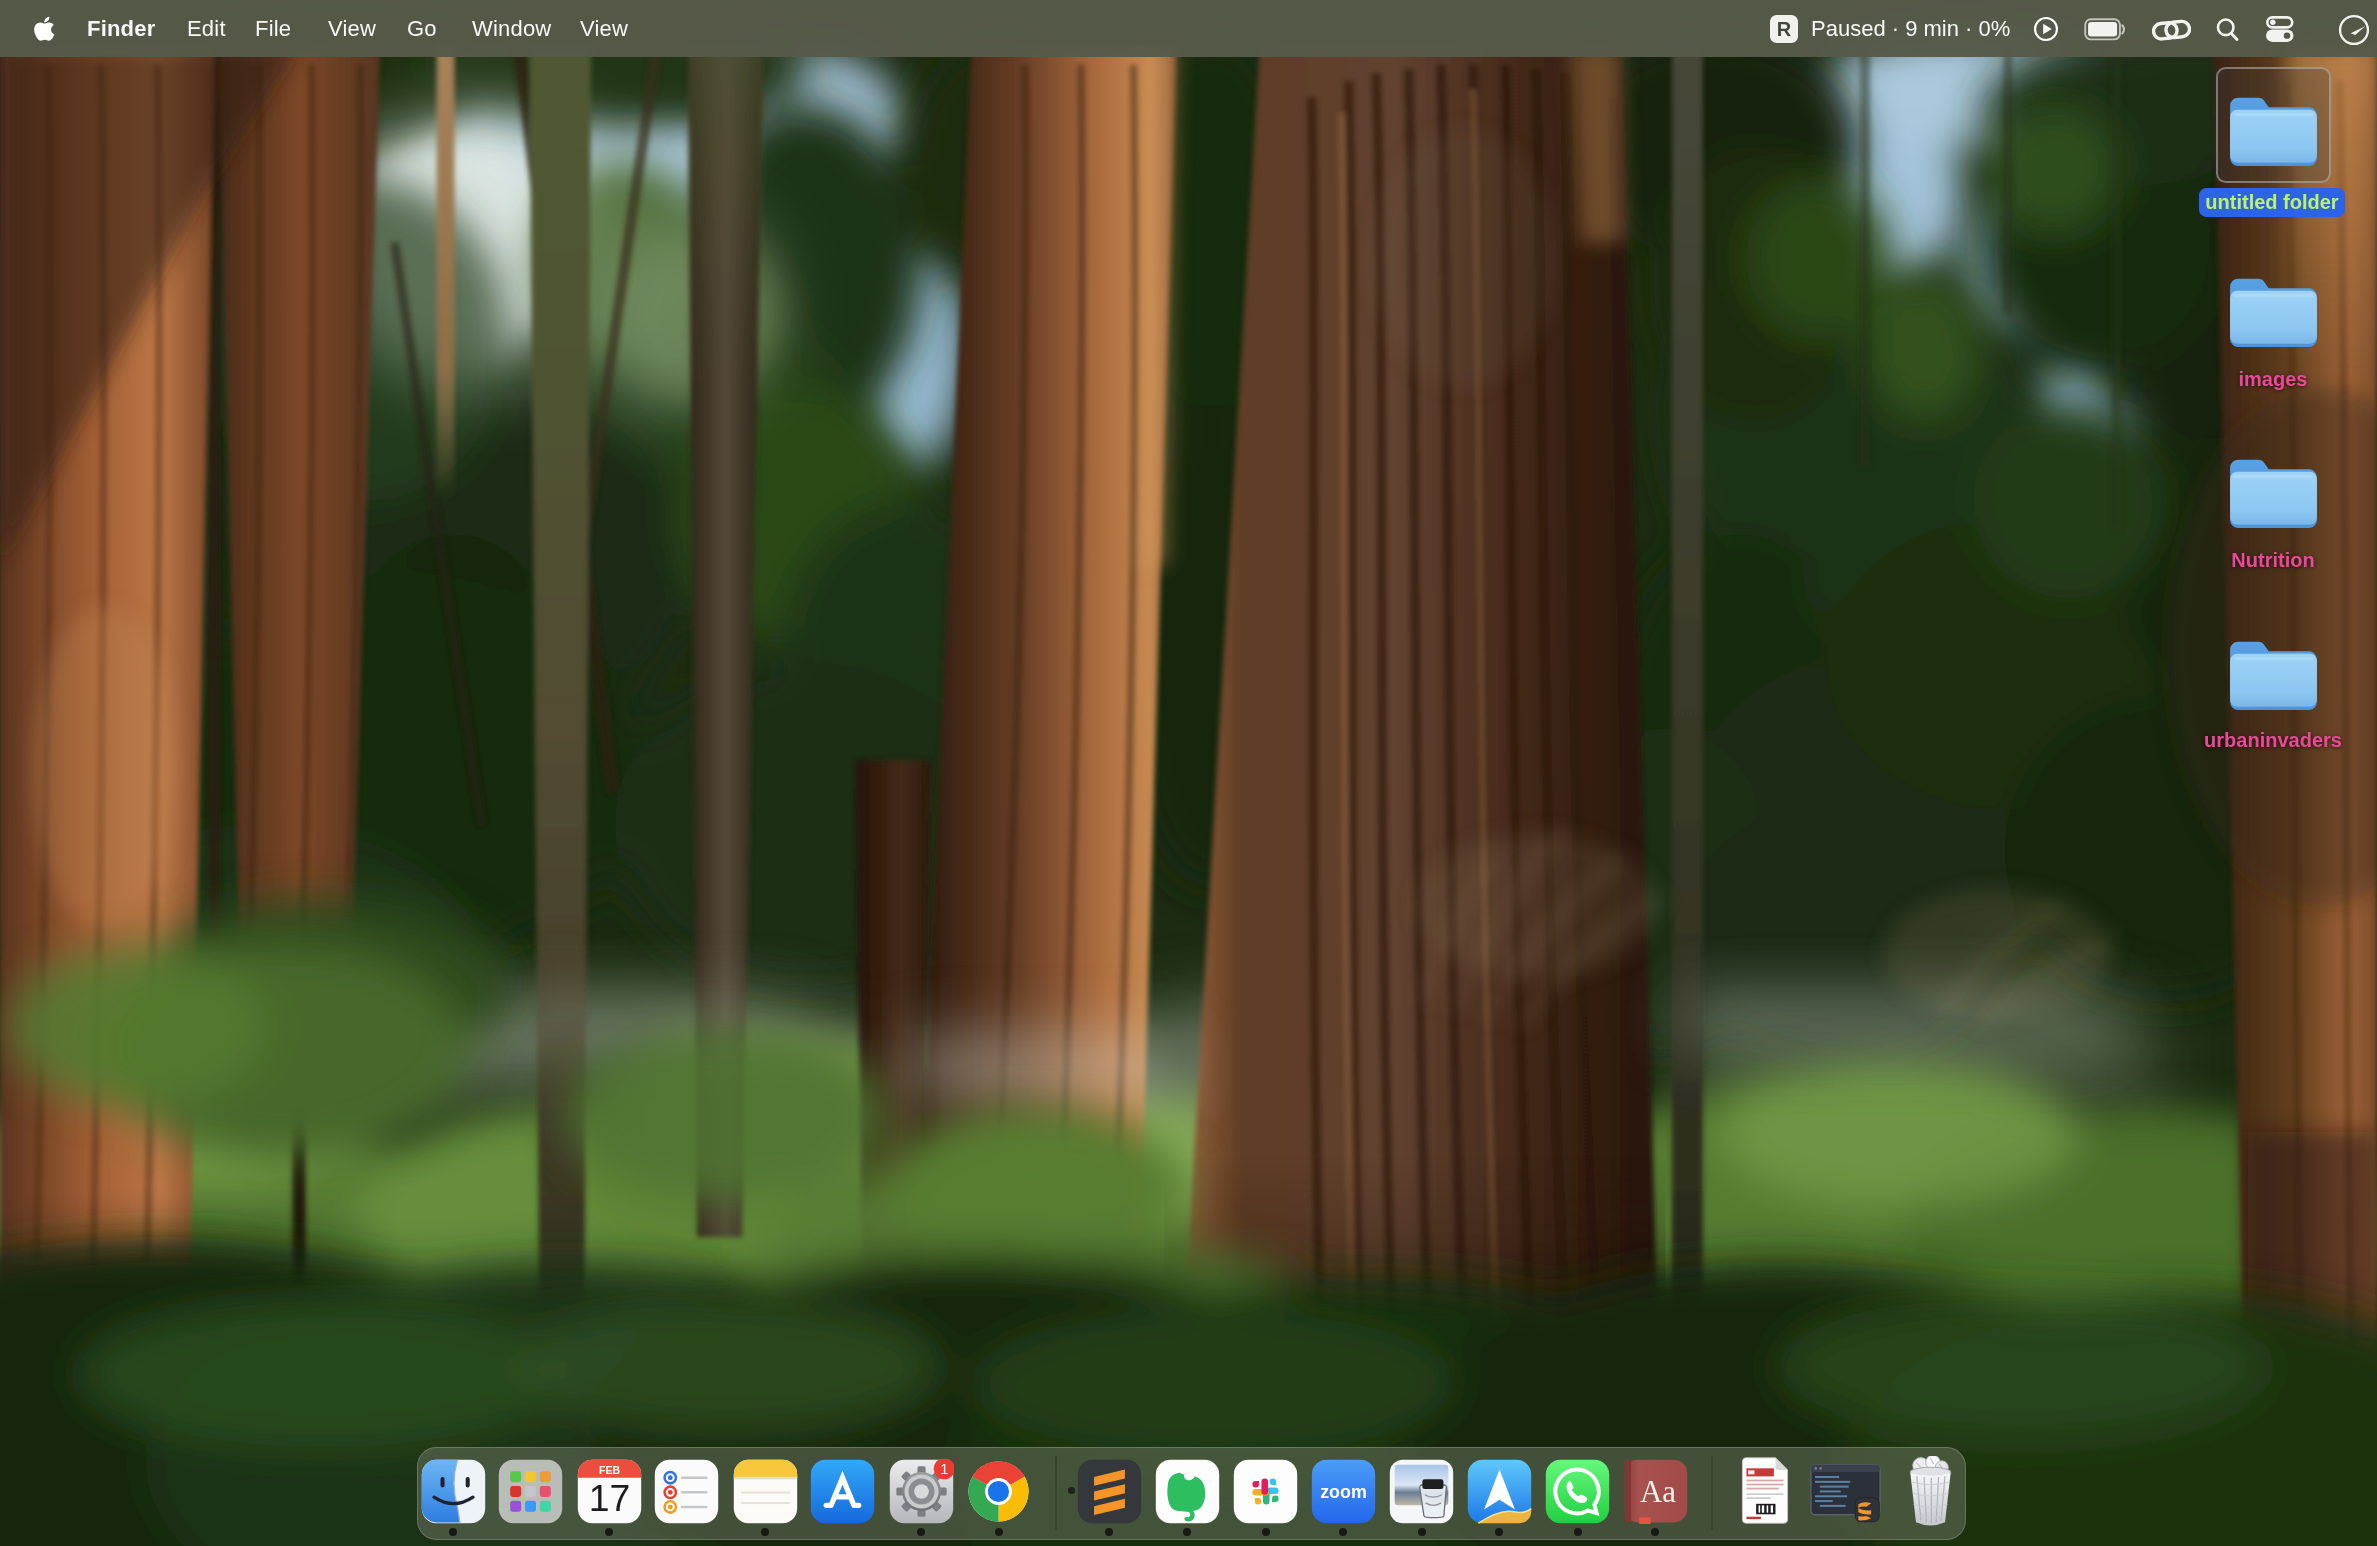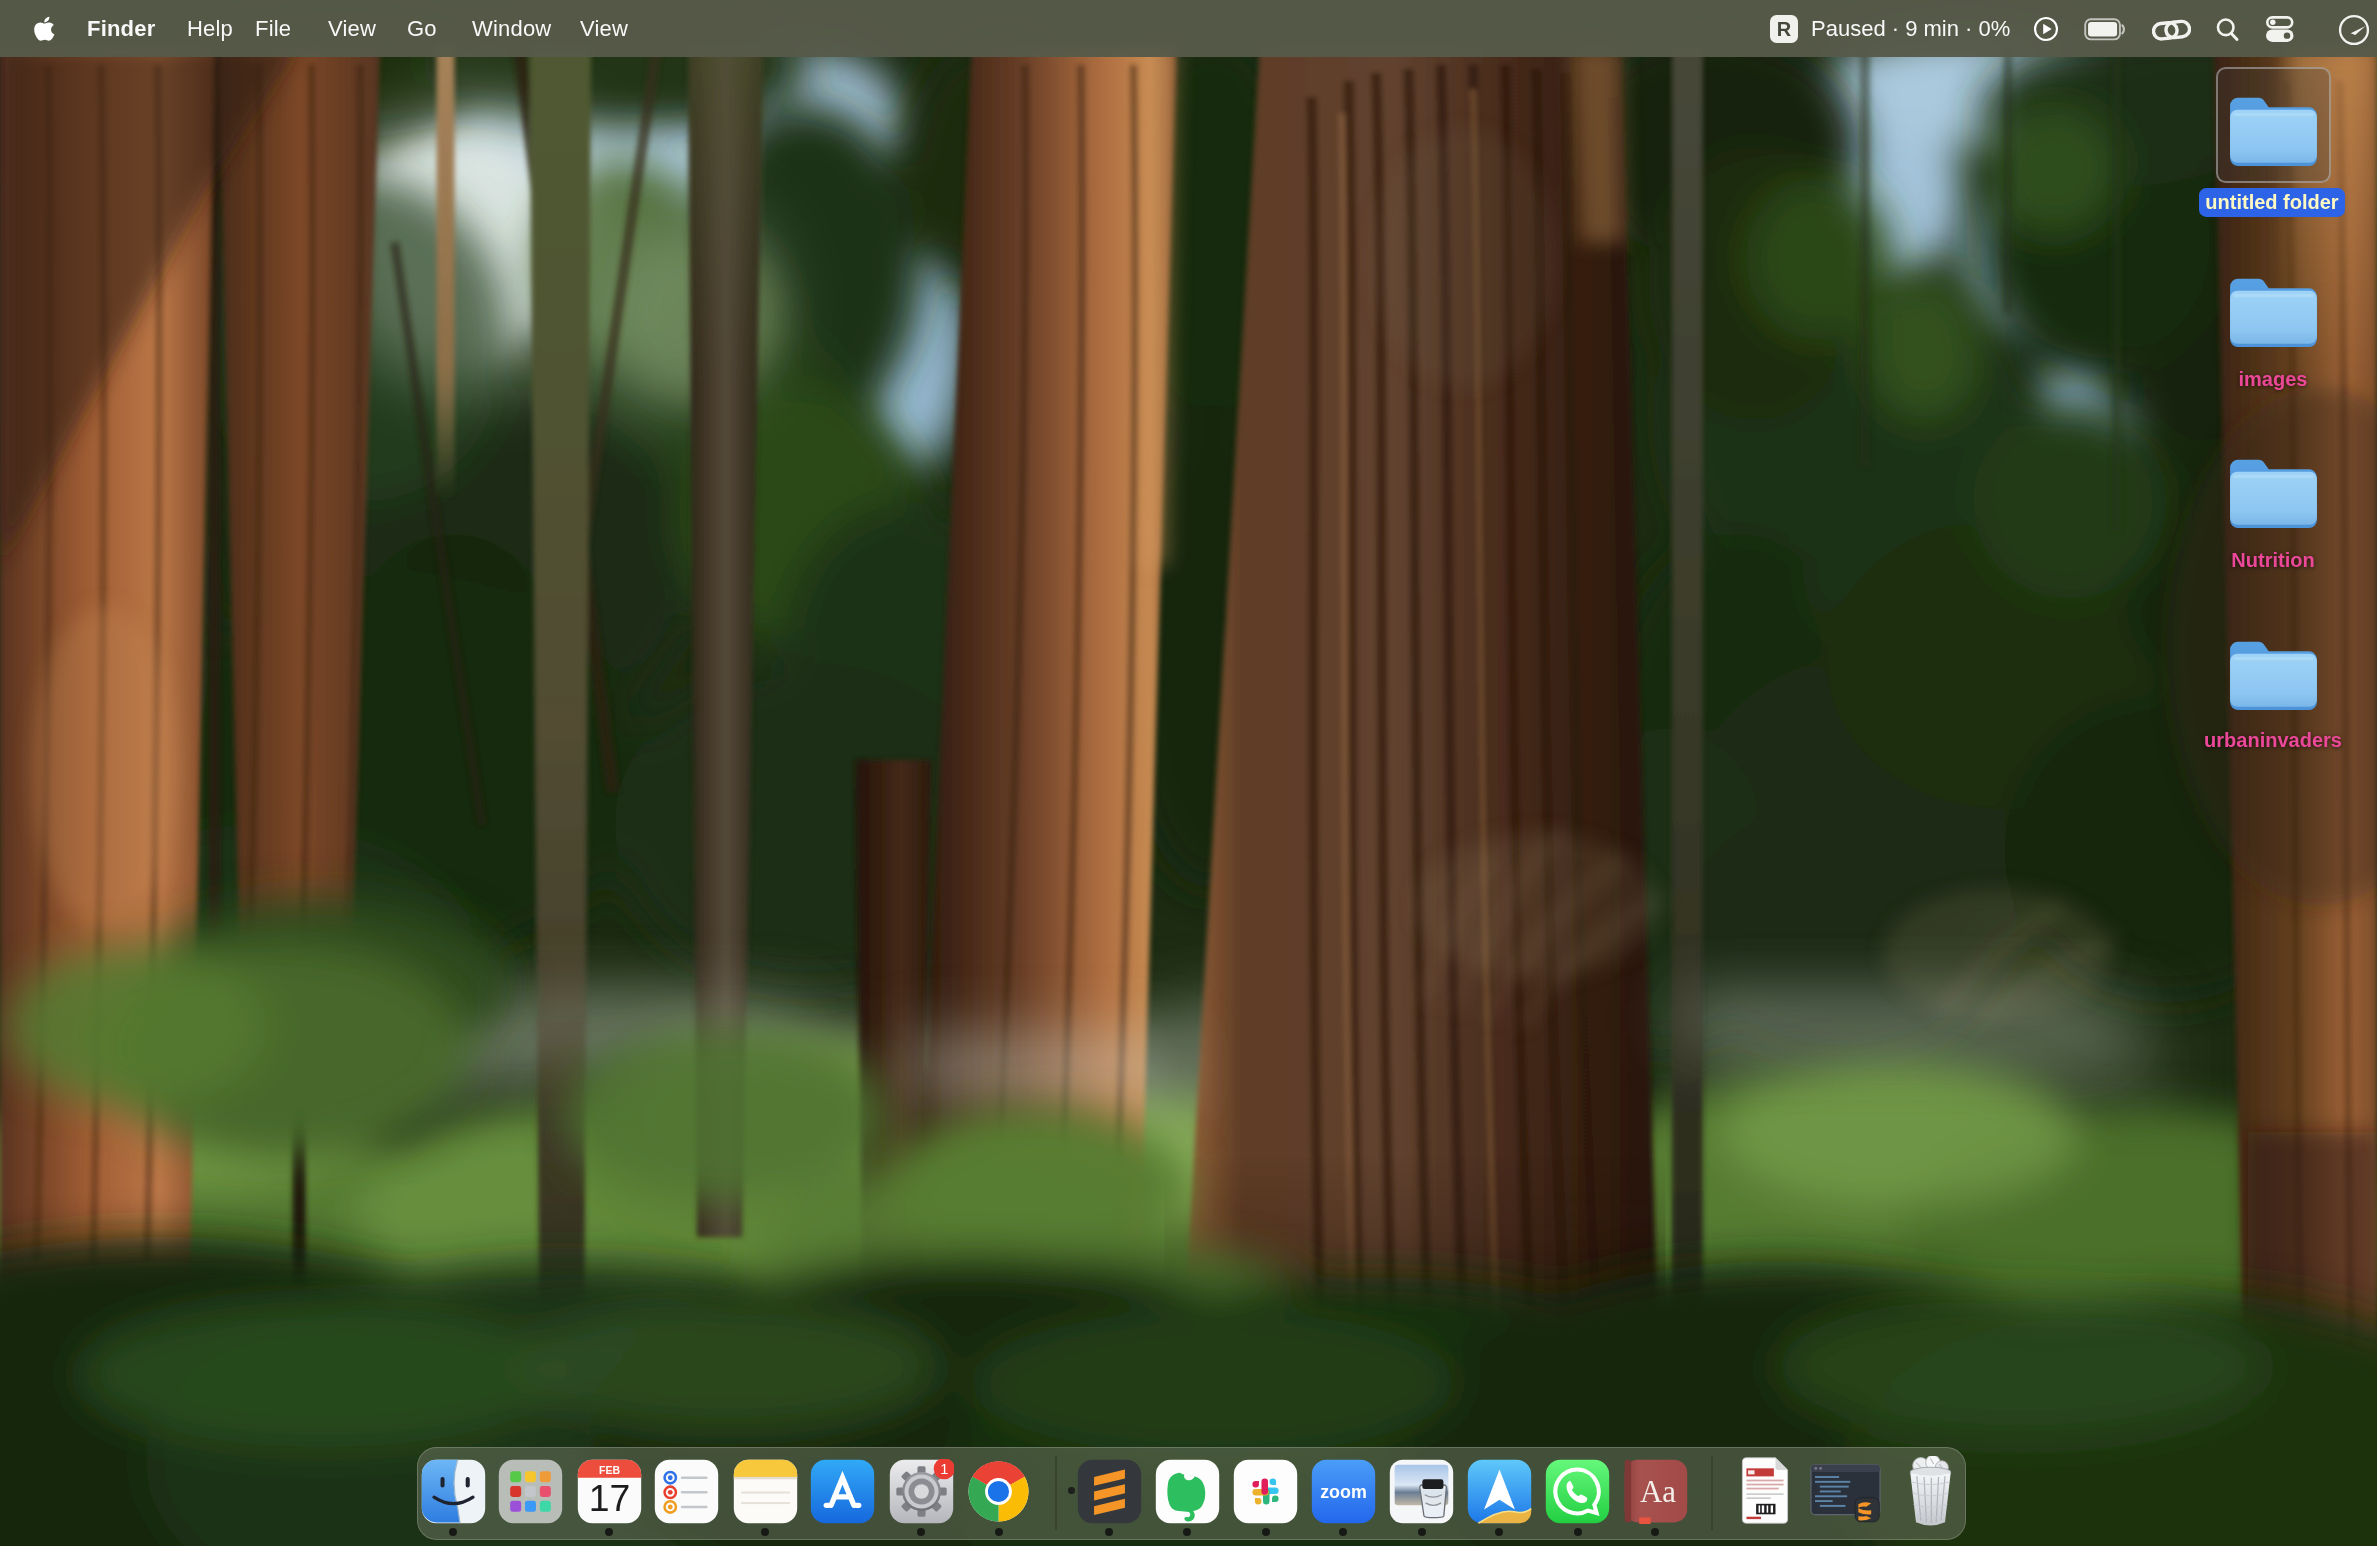--- a/index.html
+++ b/index.html
@@ -298,7 +298,7 @@
         <path fill="#fff" d="M318.7 268.7c-.2-36.7 16.4-64.4 50-84.8-18.8-26.9-47.2-41.7-84.7-44.6-35.5-2.8-74.3 20.7-88.5 20.7-15 0-49.4-19.7-76.4-19.7C63.3 141.2 4 184.8 4 273.5q0 39.3 14.4 81.2c12.8 36.7 59 126.7 107.2 125.2 25.2-.6 43-17.9 75.8-17.9 31.8 0 48.3 17.9 76.4 17.9 48.6-.7 90.4-82.5 102.6-119.3-65.2-30.7-61.7-90-61.7-91.9zm-56.6-164.2c27.3-32.4 24.8-61.9 24-72.5-24.1 1.4-52 16.4-67.9 34.9-17.5 19.8-27.8 44.3-25.6 71.9 26.1 2 49.9-11.4 69.5-34.3z"></path>
       </svg>
 <div class="mi b" style="left:87px">Finder</div>
-<div class="mi" style="left:187px">Help</div>
+<div class="mi" style="left:187px">Edit</div>
 <div class="mi" style="left:255px">File</div>
 <div class="mi" style="left:328px">View</div>
 <div class="mi" style="left:407px">Go</div>

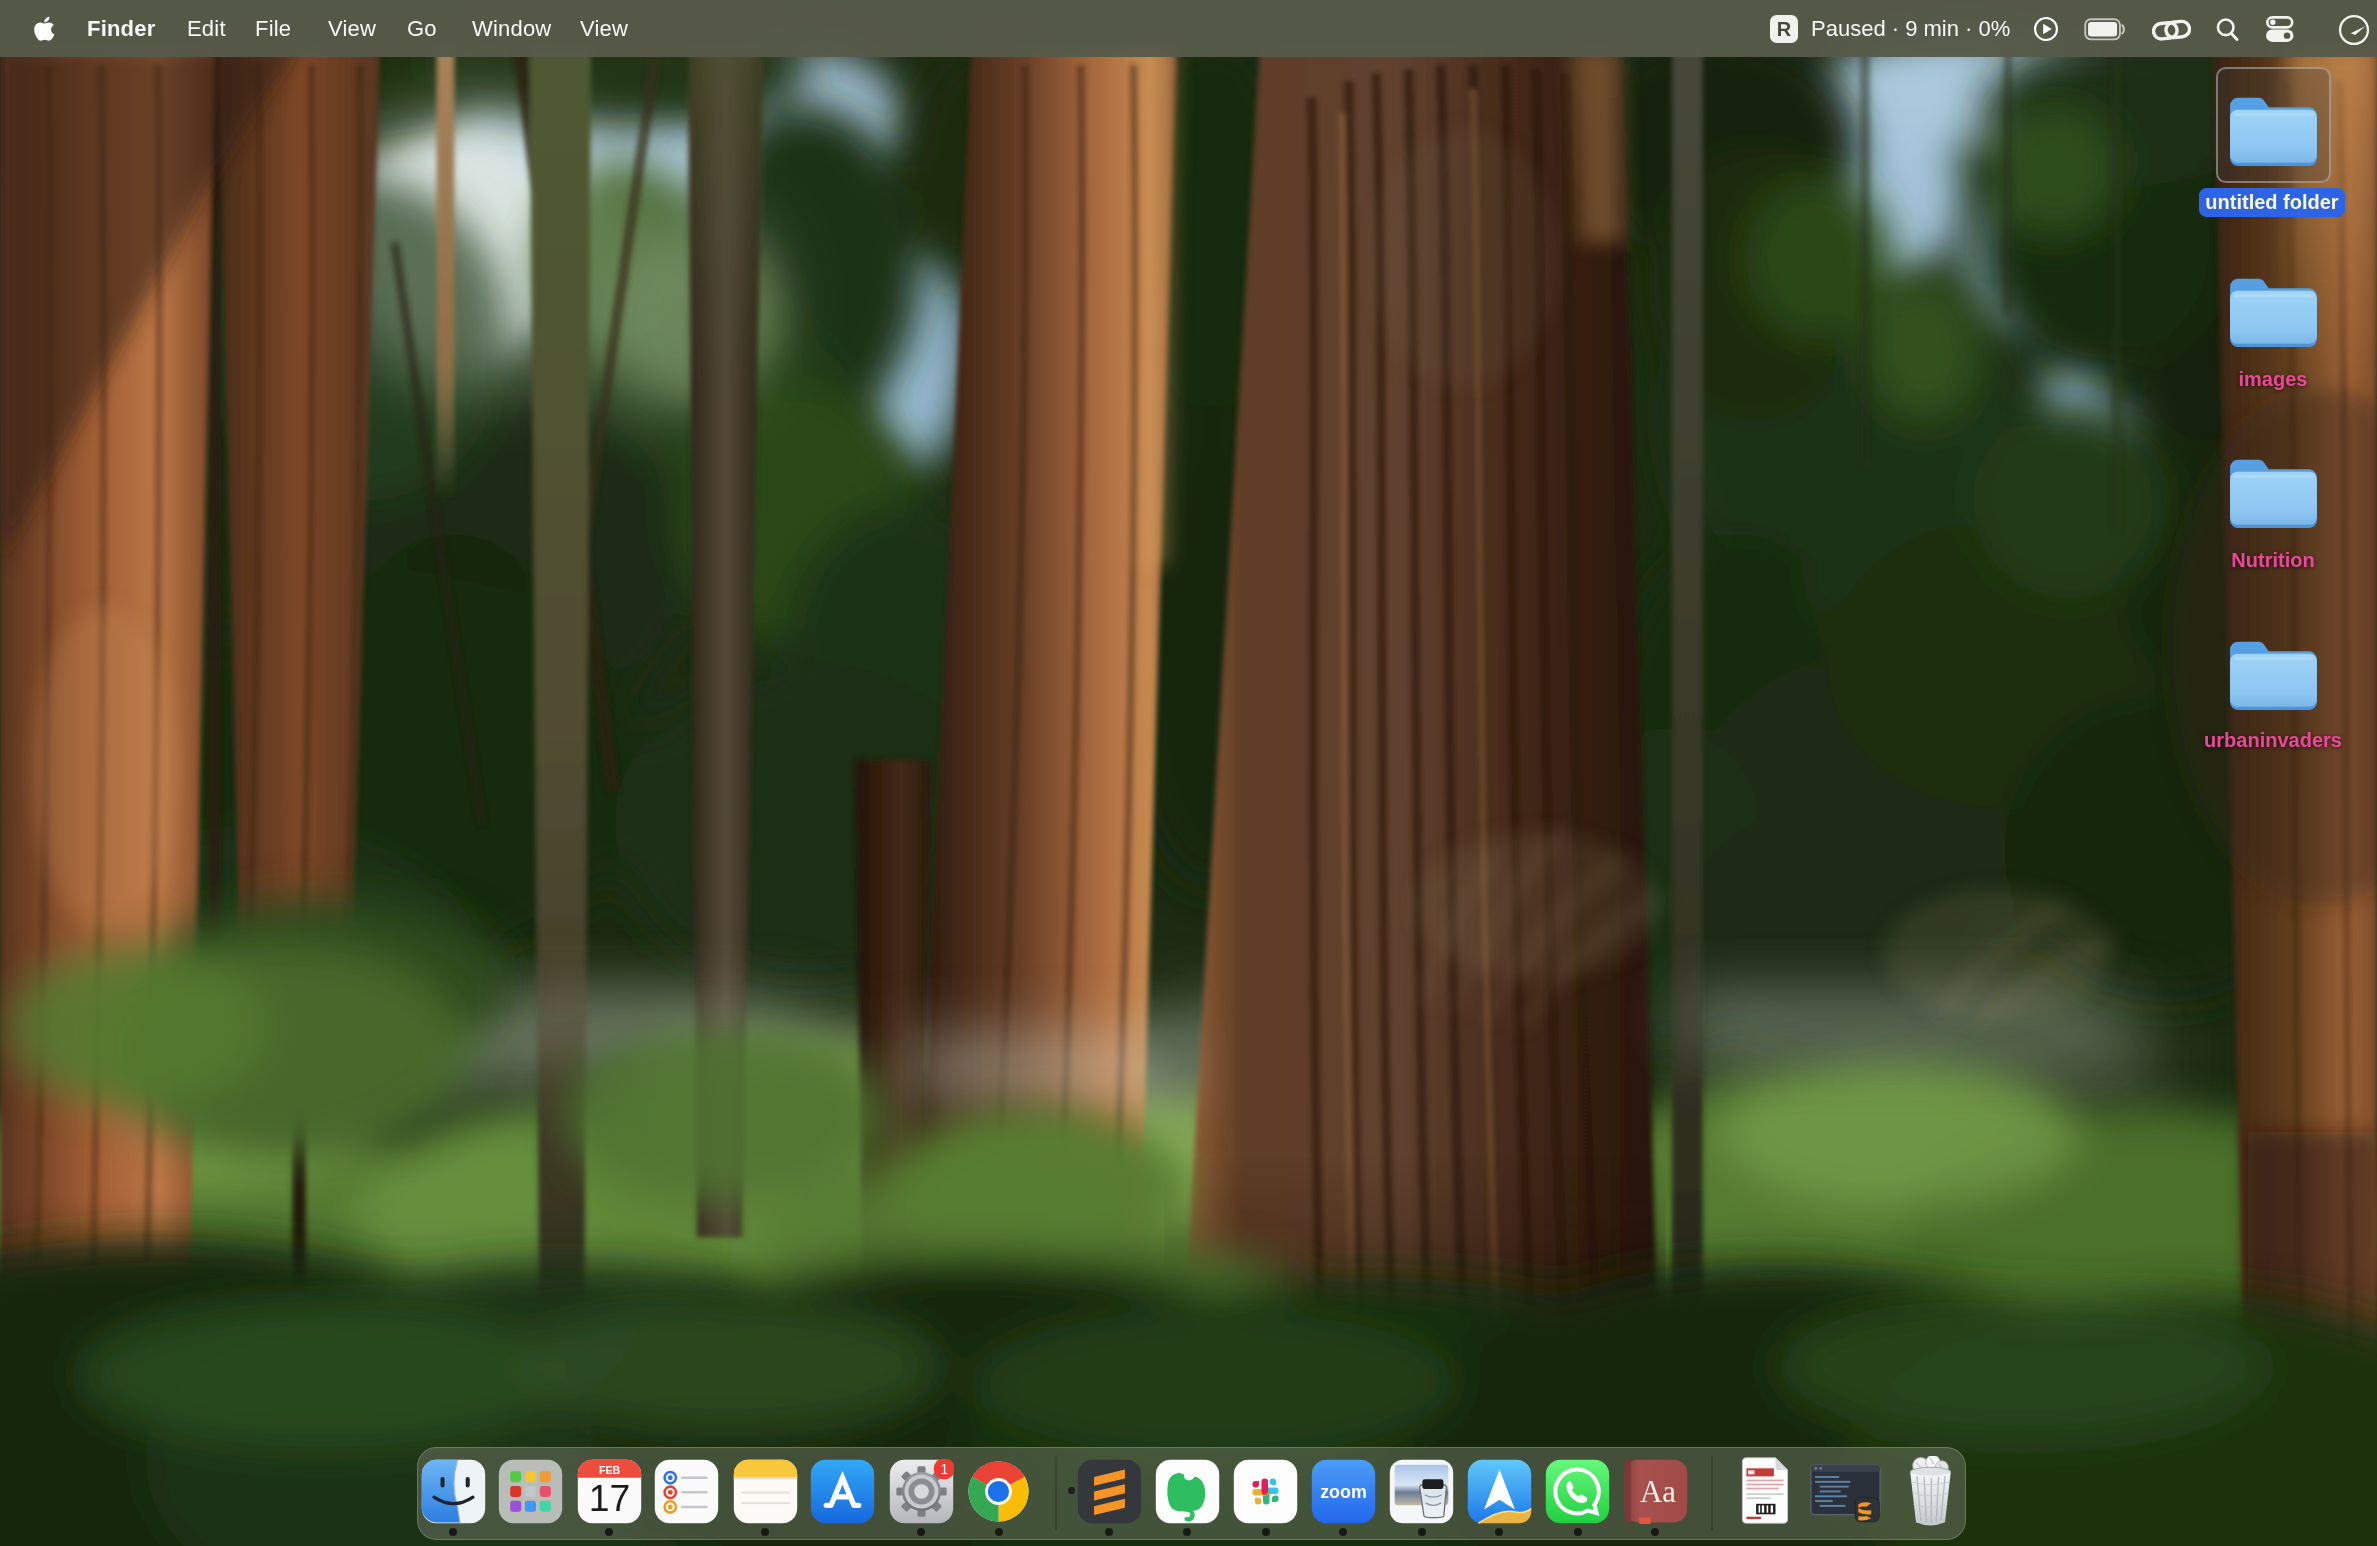--- a/index.html
+++ b/index.html
@@ -14,7 +14,7 @@
 .fold{position:absolute;width:97px;height:81px;}
 .flabel{position:absolute;color:#ec4899;font-weight:bold;font-size:20px;text-align:center;text-shadow:0 0.8px 4px rgba(0,0,0,0.65);white-space:nowrap;transform:translateX(-50%);}
 .fsel{position:absolute;left:2216px;top:67px;width:115px;height:116px;border-radius:9.7px;background:rgba(60,60,60,0.28);border:2.4px solid rgba(185,185,185,0.55);box-sizing:border-box;}
-.fpill{position:absolute;left:2199px;top:188px;width:146px;height:29px;border-radius:7.3px;background:#2c63e7;color:#fef9c3;font-weight:bold;font-size:20px;text-align:center;line-height:28px;}
+.fpill{position:absolute;left:2199px;top:188px;width:146px;height:29px;border-radius:7.3px;background:#2c63e7;color:#bef264;font-weight:bold;font-size:20px;text-align:center;line-height:28px;}
 </style></head>
 <body>
 <div id="stage">

